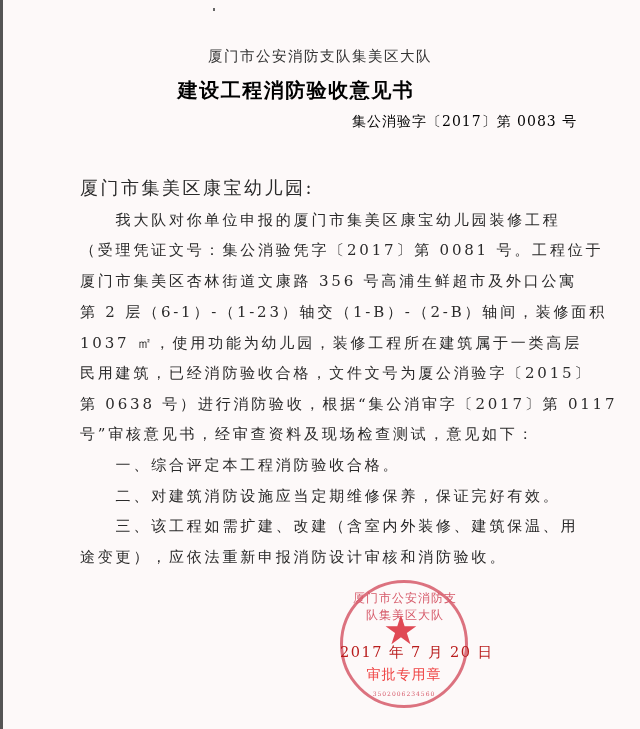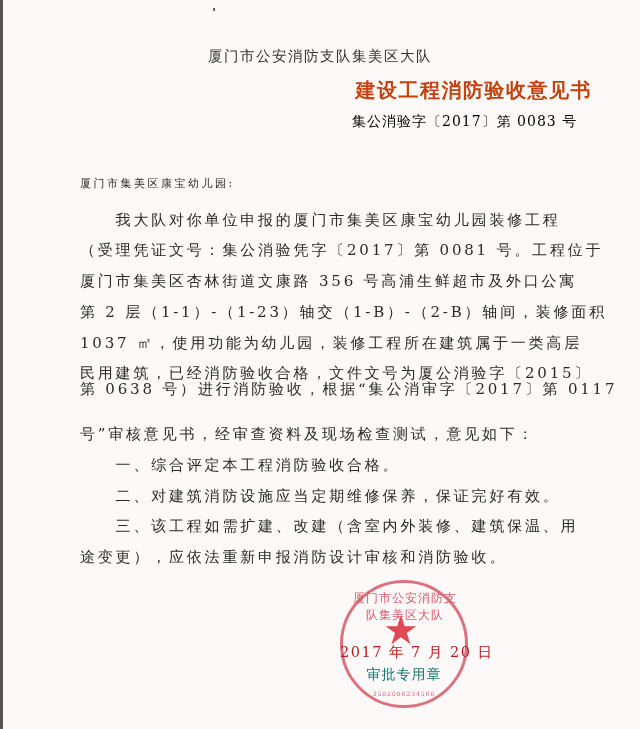--- a/index.html
+++ b/index.html
@@ -13,7 +13,7 @@
     .left-edge { position:absolute; left:0; top:0; width:3px; height:729px; background:#555; }
     .dot { position:absolute; left:213px; top:8px; width:2px; height:3px; background:#666; }
     .agency { position:absolute; left:0; width:640px; top:47px; text-align:center; font-size:14.5px; letter-spacing:1.5px; color:#333; }
-    .title { position:absolute; left:0; width:592px; top:77px; text-align:right; font-family:"DejaVu Sans", sans-serif; font-size:20px; font-weight:bold; letter-spacing:1.5px; color:#c2410c; }
+    .title { position:absolute; left:0; width:592px; top:77px; text-align:center; font-family:"DejaVu Sans", sans-serif; font-size:20px; font-weight:bold; letter-spacing:1.5px; color:#000000; }
     .docno { position:absolute; left:352px; top:113px; font-size:14px; letter-spacing:1px; color:#000000; }
     .recipient { position:absolute; left:80px; top:176px; font-size:11px; letter-spacing:2.5px; }
     .body-line { position:absolute; left:80px; width:470px; font-size:15px; letter-spacing:2.8px; white-space:nowrap; }

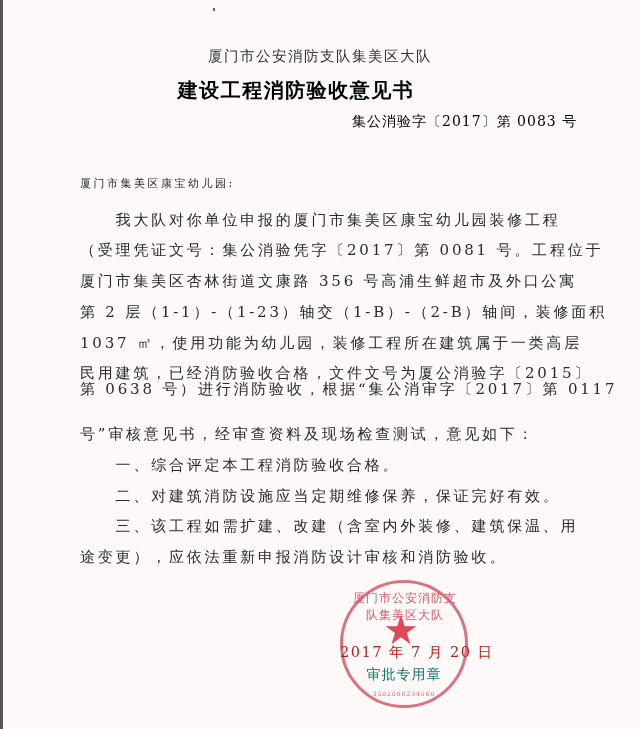--- a/index.html
+++ b/index.html
@@ -15,7 +15,7 @@
     .agency { position:absolute; left:0; width:640px; top:47px; text-align:center; font-size:14.5px; letter-spacing:1.5px; color:#333; }
     .title { position:absolute; left:0; width:592px; top:77px; text-align:center; font-family:"DejaVu Sans", sans-serif; font-size:20px; font-weight:bold; letter-spacing:1.5px; color:#000000; }
     .docno { position:absolute; left:352px; top:113px; font-size:14px; letter-spacing:1px; color:#000000; }
-    .recipient { position:absolute; left:80px; top:176px; font-size:11px; letter-spacing:2.5px; }
+    .recipient { position:absolute; left:80px; top:176px; font-size:18px; letter-spacing:2.5px; }
     .body-line { position:absolute; left:80px; width:470px; font-size:15px; letter-spacing:2.8px; white-space:nowrap; }
     .date { position:absolute; left:340px; top:643px; font-size:14.5px; letter-spacing:1.5px; color:#b91c1c; z-index:2; }
     .stamp { position:absolute; left:340px; top:580px; width:128px; height:128px; border-radius:50%; border:3px solid #d65a6a; box-sizing:border-box; opacity:0.85; }

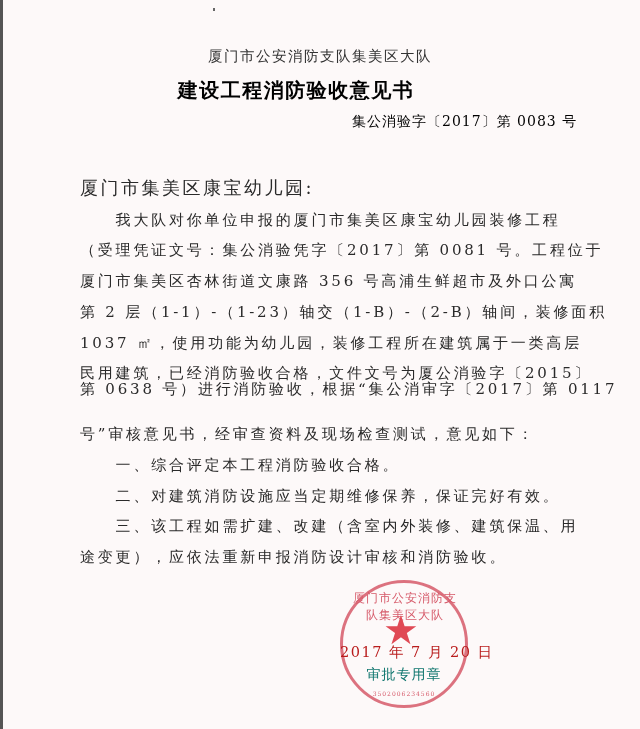--- a/index.html
+++ b/index.html
@@ -39,7 +39,7 @@
 <div class="body-line" style="top:211px">　　我大队对你单位申报的厦门市集美区康宝幼儿园装修工程</div>
 <div class="body-line" style="top:241px">（受理凭证文号：集公消验凭字〔2017〕第 0081 号。工程位于</div>
 <div class="body-line" style="top:272px">厦门市集美区杏林街道文康路 356 号高浦生鲜超市及外口公寓</div>
-<div class="body-line" style="top:303px">第 2 层（1-1）-（1-23）轴交（1-B）-（2-B）轴间，装修面积</div>
+<div class="body-line" style="top:303px">第 2 层（6-1）-（1-23）轴交（1-B）-（2-B）轴间，装修面积</div>
 <div class="body-line" style="top:334px">1037 ㎡，使用功能为幼儿园，装修工程所在建筑属于一类高层</div>
 <div class="body-line" style="top:364px">民用建筑，已经消防验收合格，文件文号为厦公消验字〔2015〕</div>
 <div class="body-line" style="top:380px">第 0638 号）进行消防验收，根据“集公消审字〔2017〕第 0117</div>

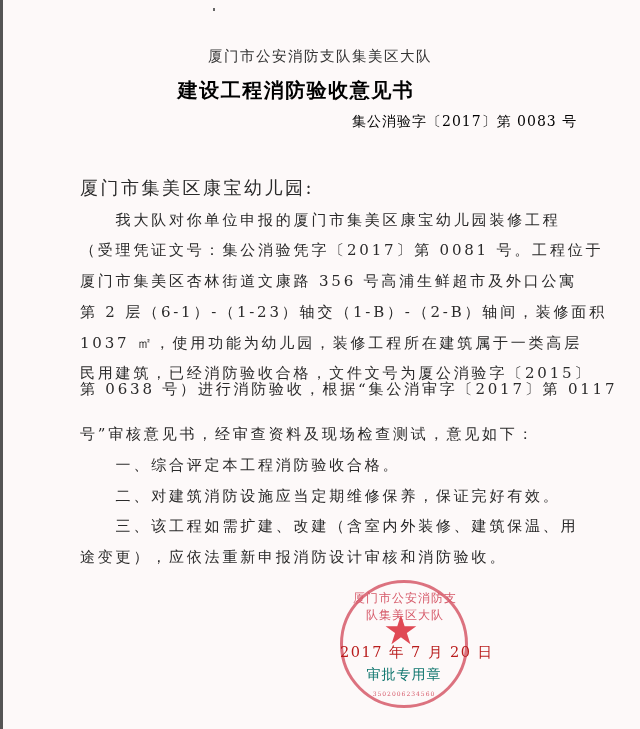--- a/index.html
+++ b/index.html
@@ -42,7 +42,7 @@
 <div class="body-line" style="top:303px">第 2 层（6-1）-（1-23）轴交（1-B）-（2-B）轴间，装修面积</div>
 <div class="body-line" style="top:334px">1037 ㎡，使用功能为幼儿园，装修工程所在建筑属于一类高层</div>
 <div class="body-line" style="top:364px">民用建筑，已经消防验收合格，文件文号为厦公消验字〔2015〕</div>
-<div class="body-line" style="top:380px">第 0638 号）进行消防验收，根据“集公消审字〔2017〕第 0117</div>
+<div class="body-line" style="top:395px">第 0638 号）进行消防验收，根据“集公消审字〔2017〕第 0117</div>
 <div class="body-line" style="top:425px">号”审核意见书，经审查资料及现场检查测试，意见如下：</div>
 <div class="body-line" style="top:456px">　　一、综合评定本工程消防验收合格。</div>
 <div class="body-line" style="top:487px">　　二、对建筑消防设施应当定期维修保养，保证完好有效。</div>

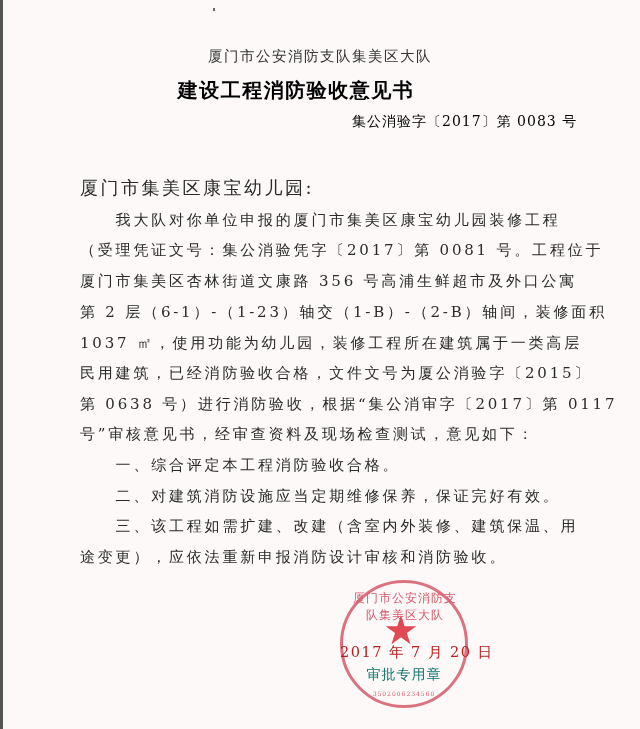--- a/index.html
+++ b/index.html
@@ -21,7 +21,7 @@
     .stamp { position:absolute; left:340px; top:580px; width:128px; height:128px; border-radius:50%; border:3px solid #d65a6a; box-sizing:border-box; opacity:0.85; }
     .stamp-star { position:absolute; left:383px; top:610px; font-size:40px; color:#e04a55; line-height:1; }
     .stamp-ring-text { position:absolute; left:350px; top:590px; width:110px; font-size:12px; color:#d65a6a; text-align:center; letter-spacing:1px; font-family:"DejaVu Sans", sans-serif; }
-    .stamp-bottom { position:absolute; left:340px; top:666px; width:128px; text-align:center; font-size:14px; color:#0f766e; font-family:"DejaVu Sans", sans-serif; letter-spacing:1px; }
+    .stamp-bottom { position:absolute; left:340px; top:666px; width:128px; text-align:center; font-size:14px; color:#ef4444; font-family:"DejaVu Sans", sans-serif; letter-spacing:1px; }
     .stamp-code { position:absolute; left:340px; top:690px; width:128px; text-align:center; font-size:6px; color:#d65a6a; letter-spacing:1px; }
   </style>
 </head>

